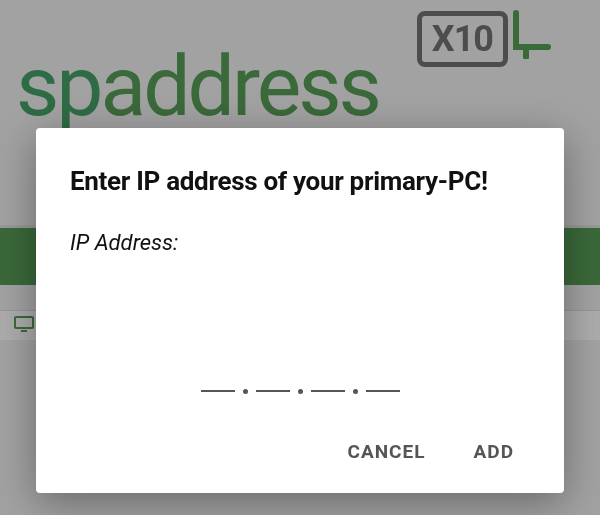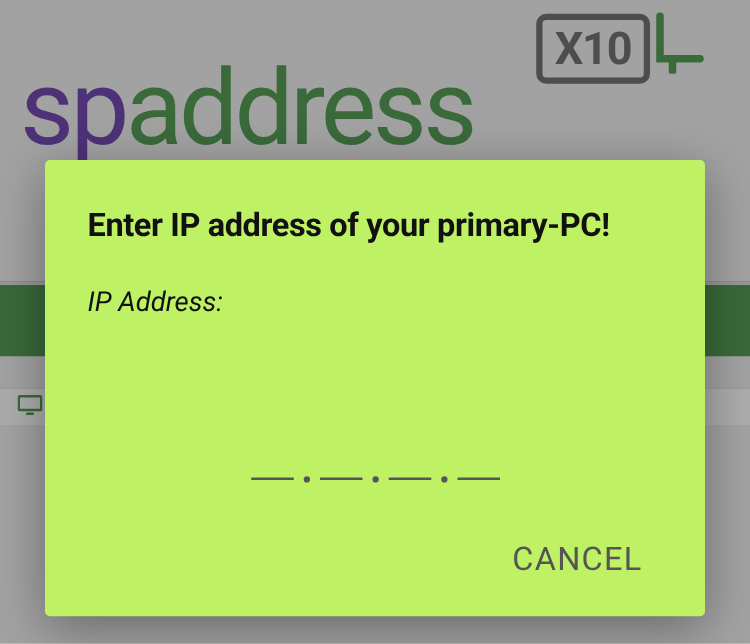--- a/index.html
+++ b/index.html
@@ -38,7 +38,7 @@
       margin-top: 40px;
     }
     .logo-text .sp {
-      color: #4c1d95;
+      color: #15803d;
     }
     .logo-badge {
       position: absolute;

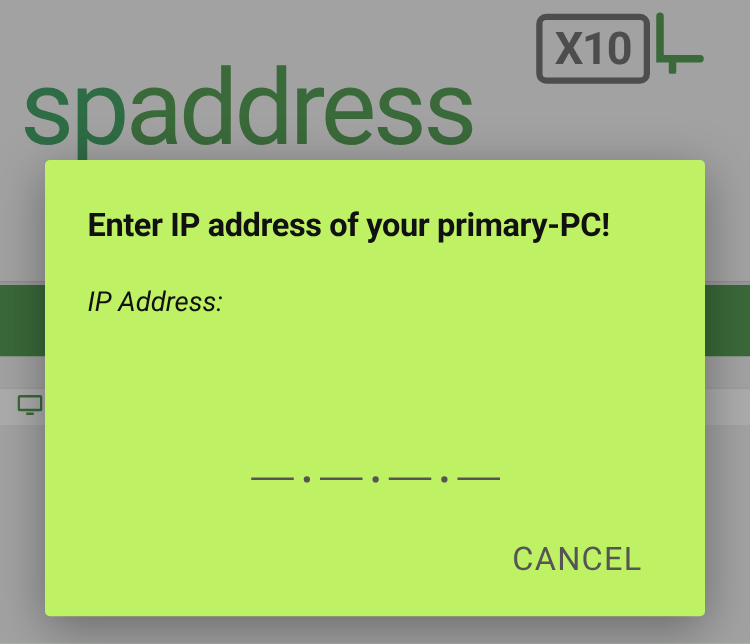--- a/index.html
+++ b/index.html
@@ -43,7 +43,7 @@
     .logo-badge {
       position: absolute;
       top: 0;
-      right: 20px;
+      right: 32px;
       display: flex;
       align-items: center;
     }

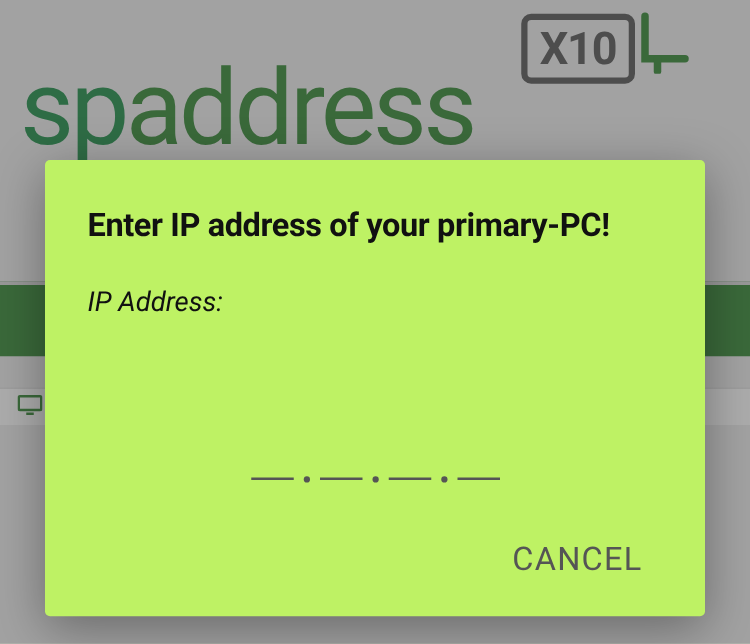--- a/index.html
+++ b/index.html
@@ -100,7 +100,7 @@
       left: 36px;
       right: 36px;
       bottom: 22px;
-      background: #bef264;
+      background: #ffffff;
       border-radius: 4px;
       box-shadow: 0 10px 40px rgba(0,0,0,0.35);
       padding: 38px 34px 22px 34px;

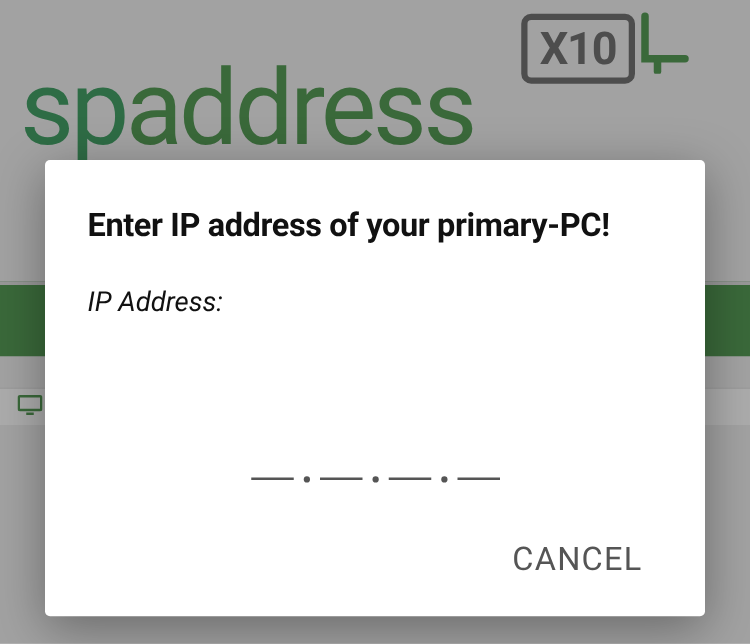--- a/index.html
+++ b/index.html
@@ -159,8 +159,8 @@
     .dialog-button {
       background: none;
       border: none;
-      font-size: 26px;
-      font-weight: 400;
+      font-size: 19px;
+      font-weight: 700;
       color: #555;
       letter-spacing: 1px;
       cursor: pointer;

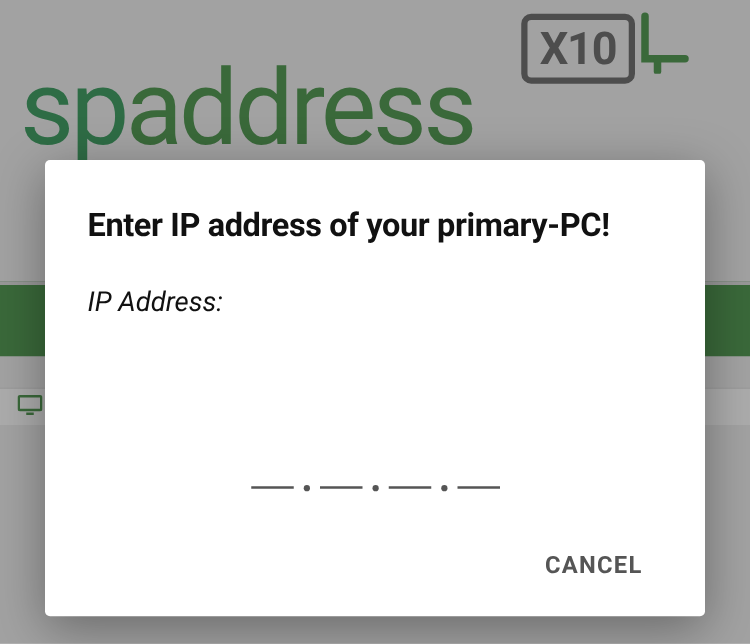--- a/index.html
+++ b/index.html
@@ -206,6 +206,7 @@
   </div>
   <div class="dialog-buttons">
     <button class="dialog-button">CANCEL</button>
+    <button class="dialog-button">ADD</button>
   </div>
 </div>
 

